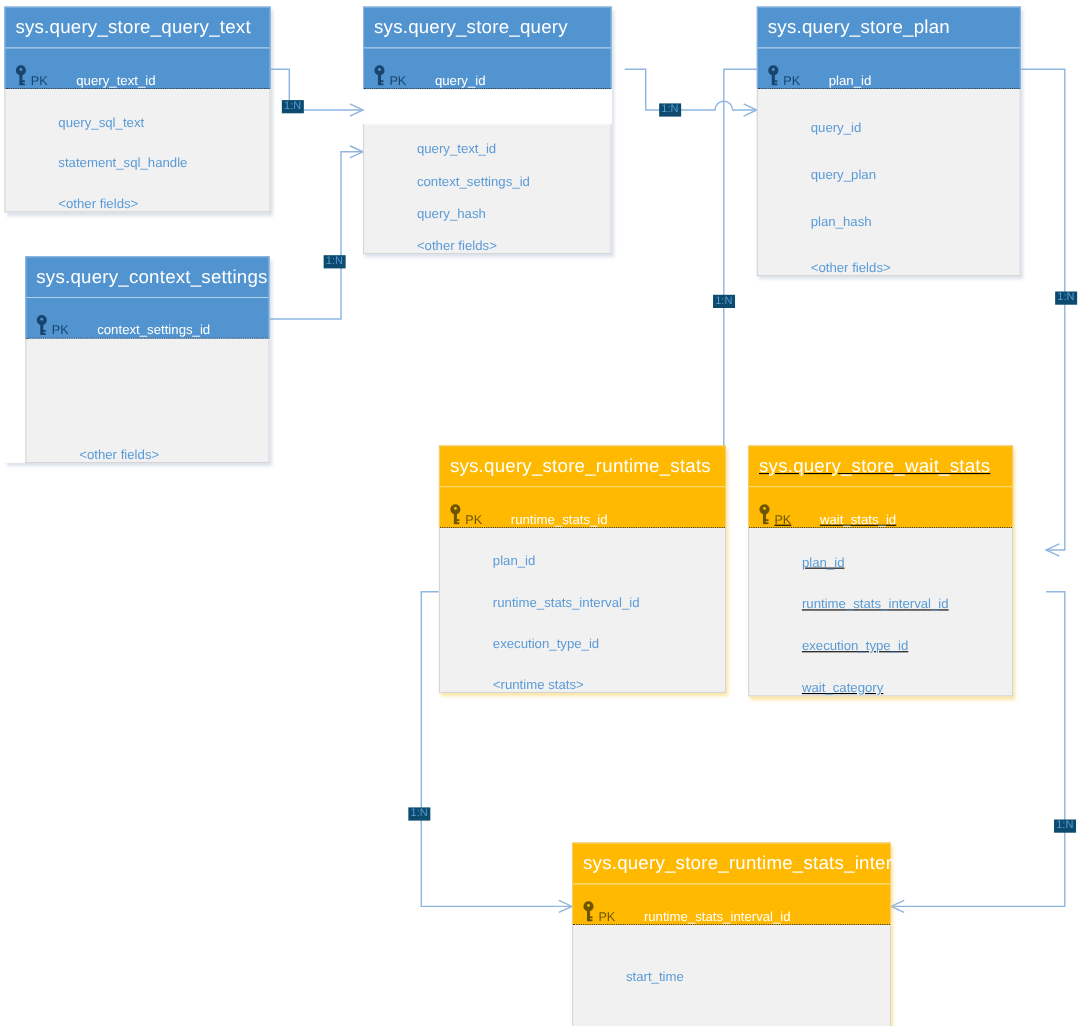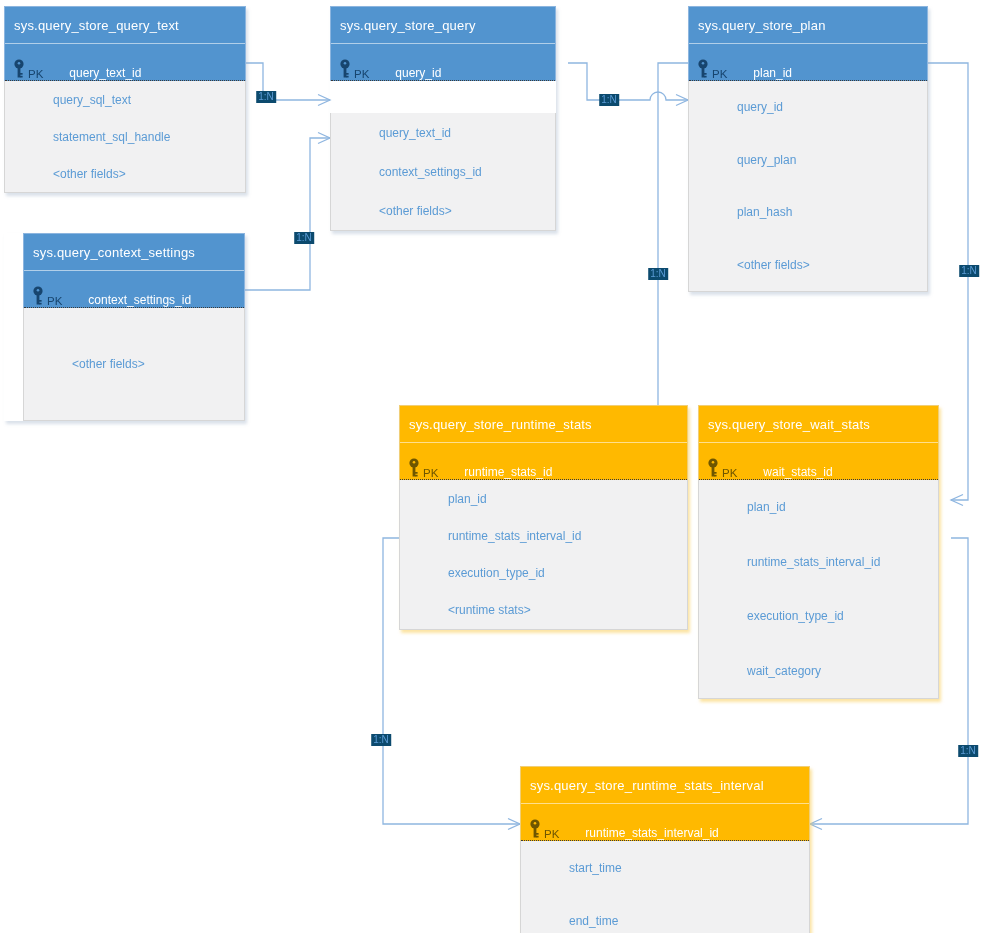--- a/index.html
+++ b/index.html
@@ -28,7 +28,7 @@
     height:37px; display:flex; align-items:center; padding:0 9px;
     border-bottom:1px solid rgba(255,255,255,0.55);
   }
-  .hdr .title { color:#ffffff; font-size:13px; letter-spacing:0.2px; white-space:nowrap; }
+  .hdr .title { color:#ffffff; font-size:17px; letter-spacing:0.2px; white-space:nowrap; }
   .pkrow {
     height:37px; display:flex; align-items:flex-end; padding:0 8px;
     border-bottom:1px dotted #3a3a3a;

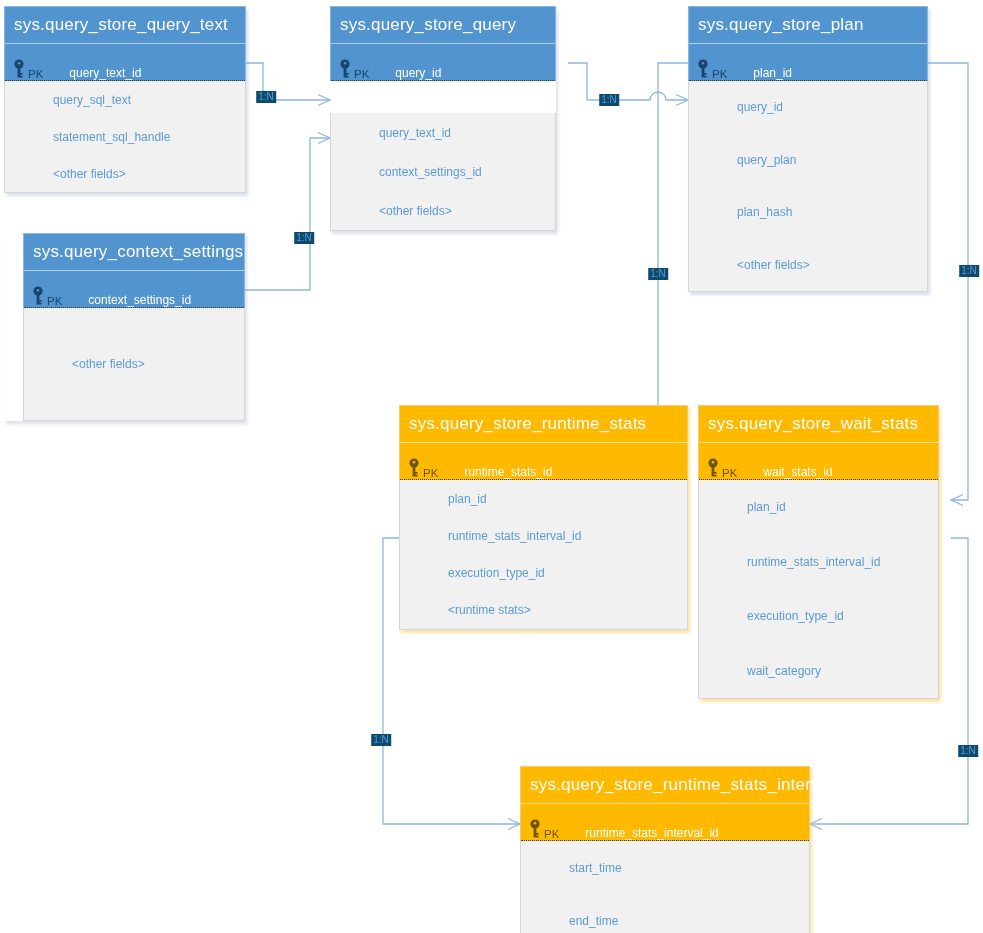--- a/index.html
+++ b/index.html
@@ -147,7 +147,7 @@
     </div>
   </div>
 
-  <div class="tbl blue" style="left:688px; top:6px; width:240px; height:286px;">
+  <div class="tbl blue" style="left:688px; top:6px; width:240px; height:245px;">
     <div class="top">
       <div class="hdr">
         <span class="title">sys.query_store_plan</span>

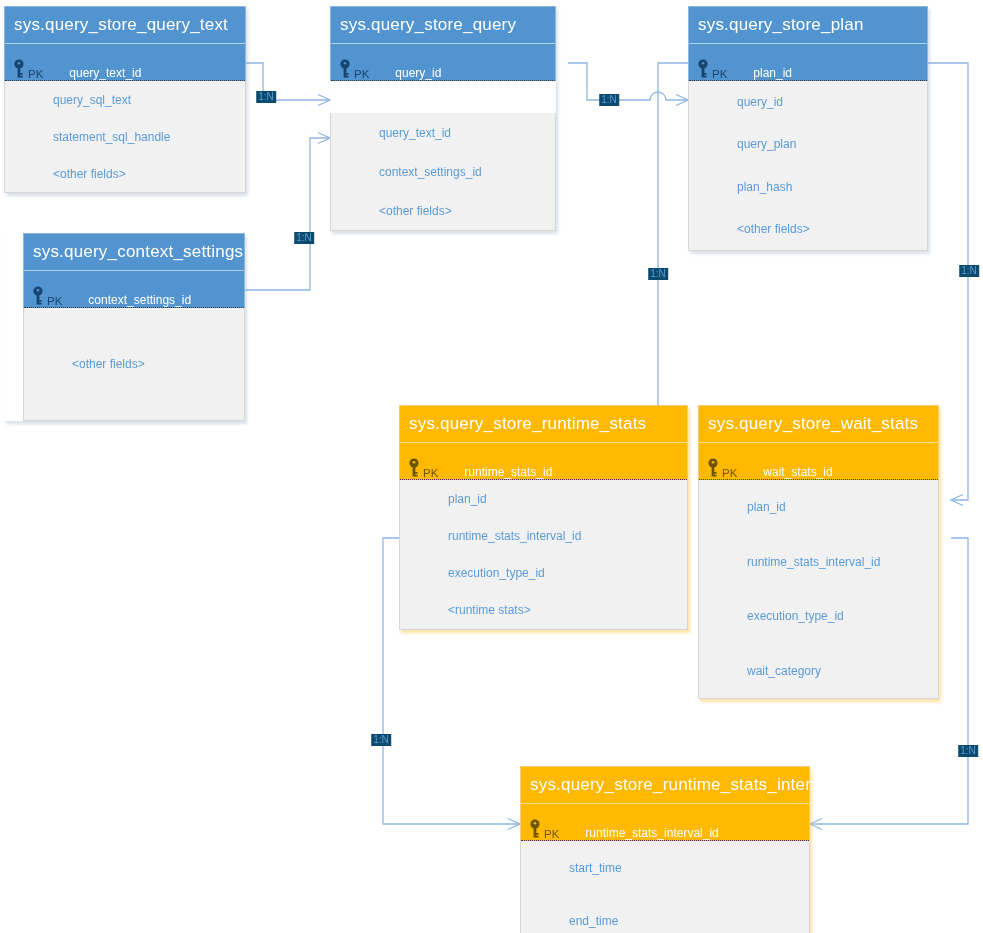--- a/index.html
+++ b/index.html
@@ -43,7 +43,7 @@
     flex:1; background:#F1F1F2; border:1px solid #D6D6D6; border-top:none;
     display:flex; flex-direction:column; padding:0;
   }
-  .frow { flex:1; display:flex; align-items:center; padding-left:48px; }
+  .frow { flex:1; display:flex; align-items:flex-end; padding-left:48px; }
   .frow span { color:#5B9BD5; font-size:12px; white-space:nowrap; }
 </style>
 </head>

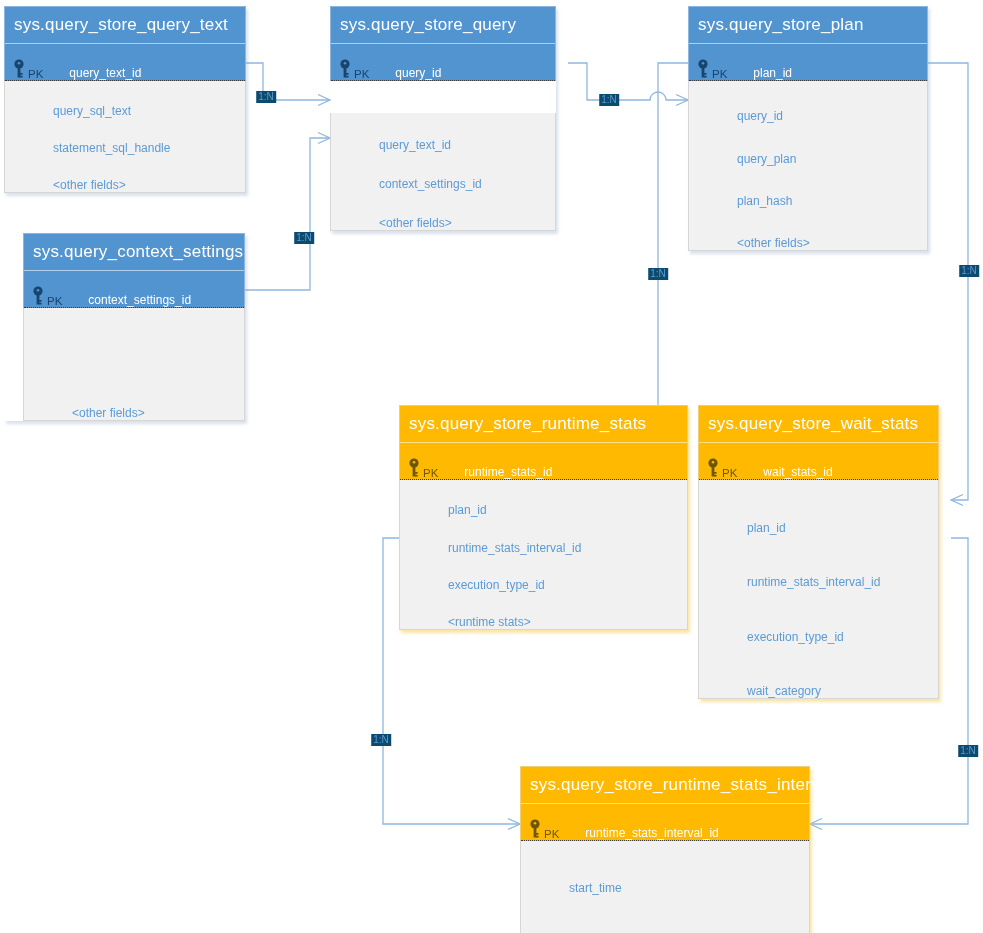--- a/index.html
+++ b/index.html
@@ -142,6 +142,9 @@
           <span>context_settings_id</span>
         </div>
       <div class="frow">
+          <span>query_hash</span>
+        </div>
+      <div class="frow">
           <span>&lt;other fields&gt;</span>
         </div>
     </div>

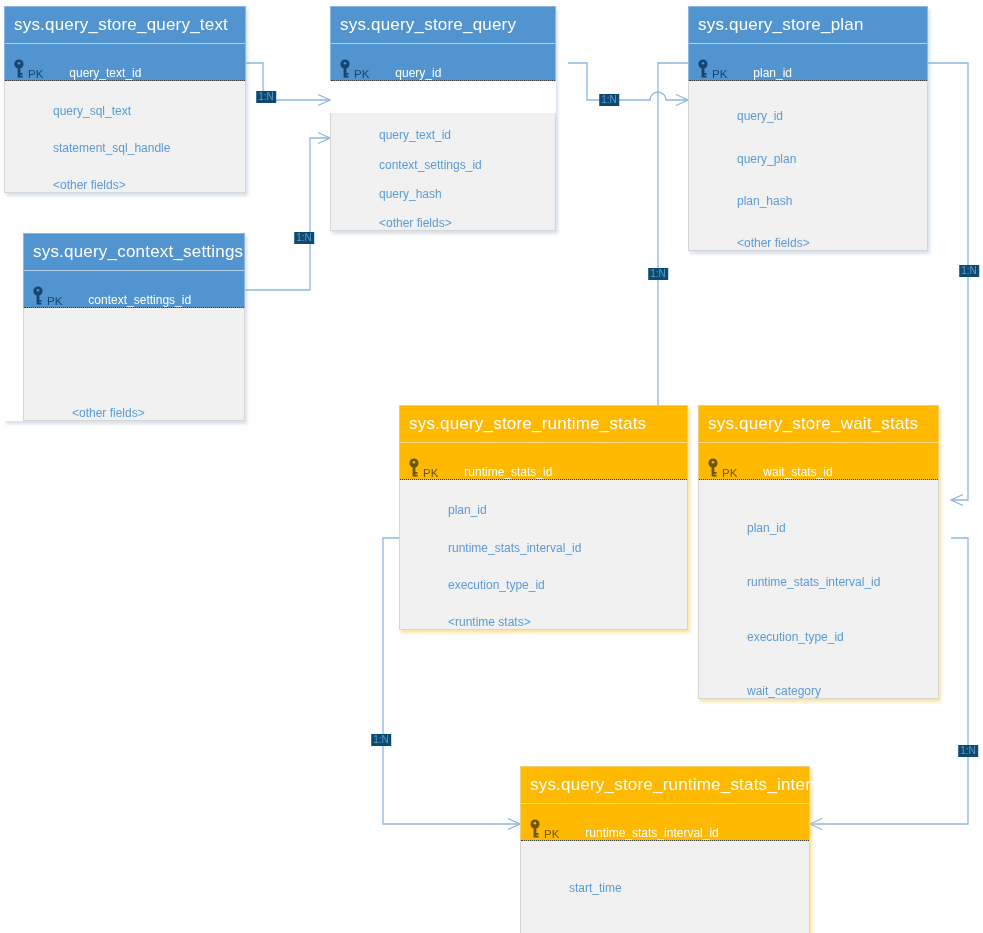--- a/index.html
+++ b/index.html
@@ -211,7 +211,7 @@
     </div>
   </div>
 
-  <div class="tbl orange" style="left:399px; top:405px; width:289px; height:225px;">
+  <div class="tbl orange" style="left:399px; top:405px; width:261px; height:225px;">
     <div class="top">
       <div class="hdr">
         <span class="title">sys.query_store_runtime_stats</span>

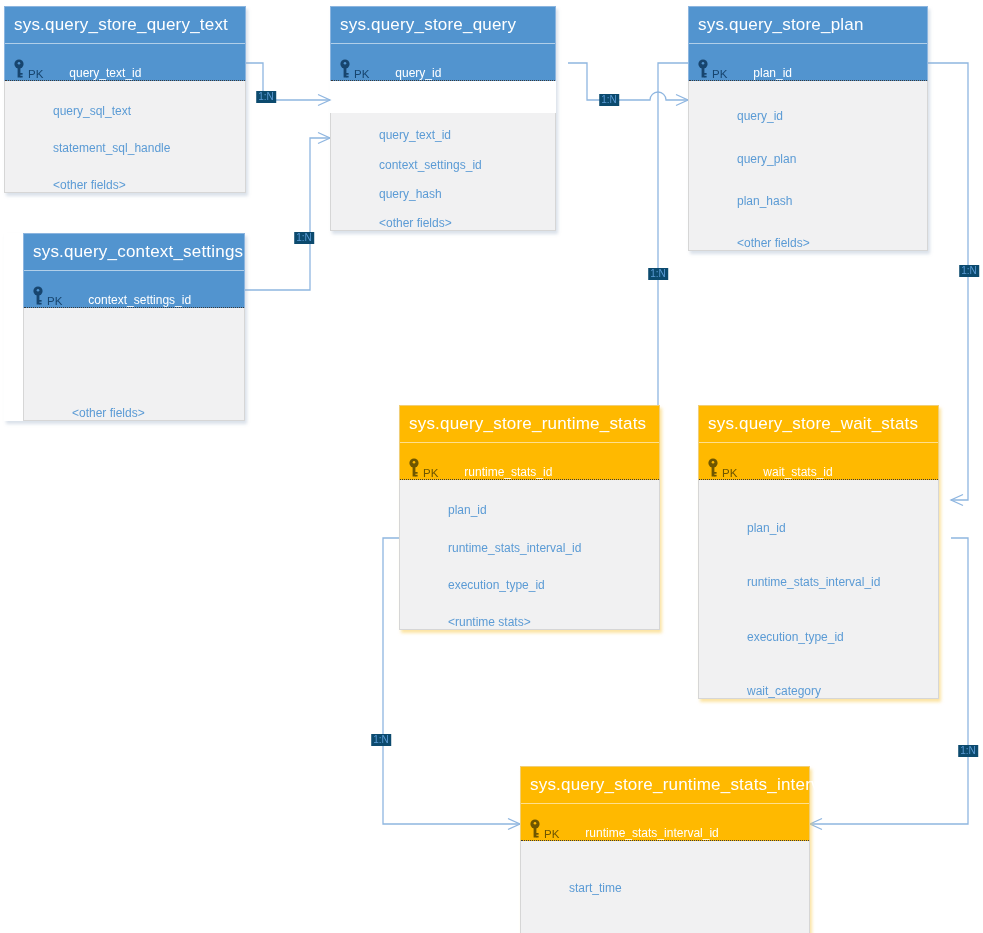--- a/index.html
+++ b/index.html
@@ -246,7 +246,7 @@
     </div>
   </div>
 
-  <div class="tbl orange" style="left:698px; top:405px; width:241px; height:294px;">
+  <div class="tbl orange" style="left:680px; top:405px; width:241px; height:228px;text-decoration:underline;">
     <div class="top">
       <div class="hdr">
         <span class="title">sys.query_store_wait_stats</span>

